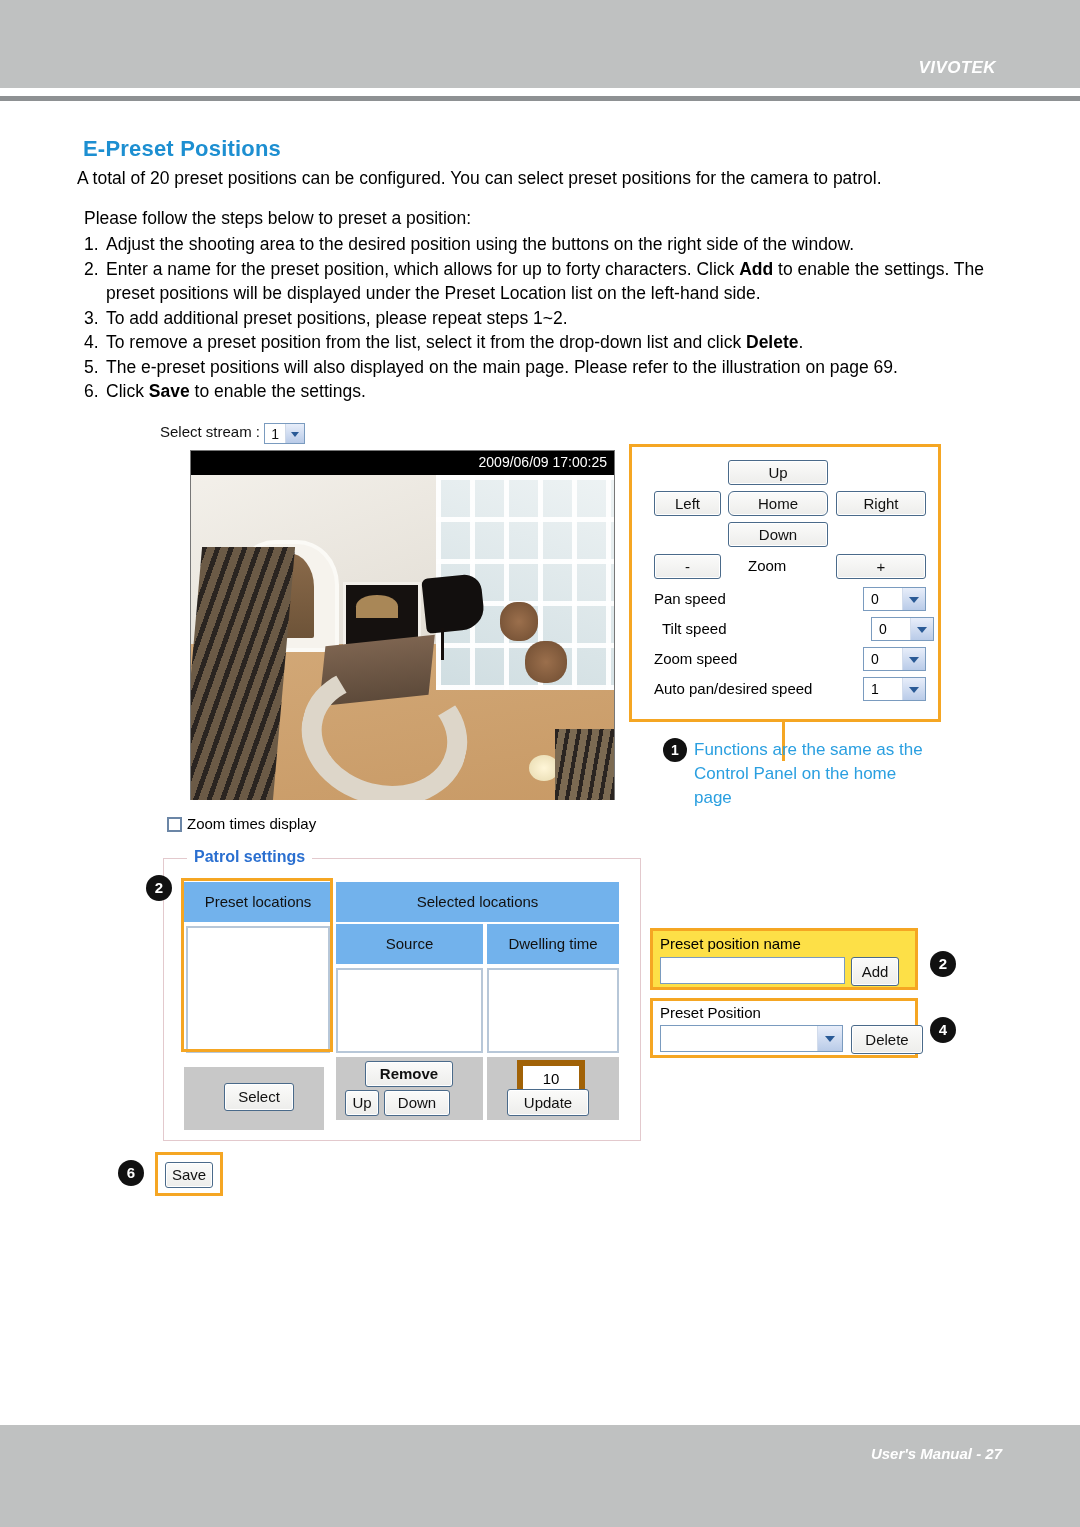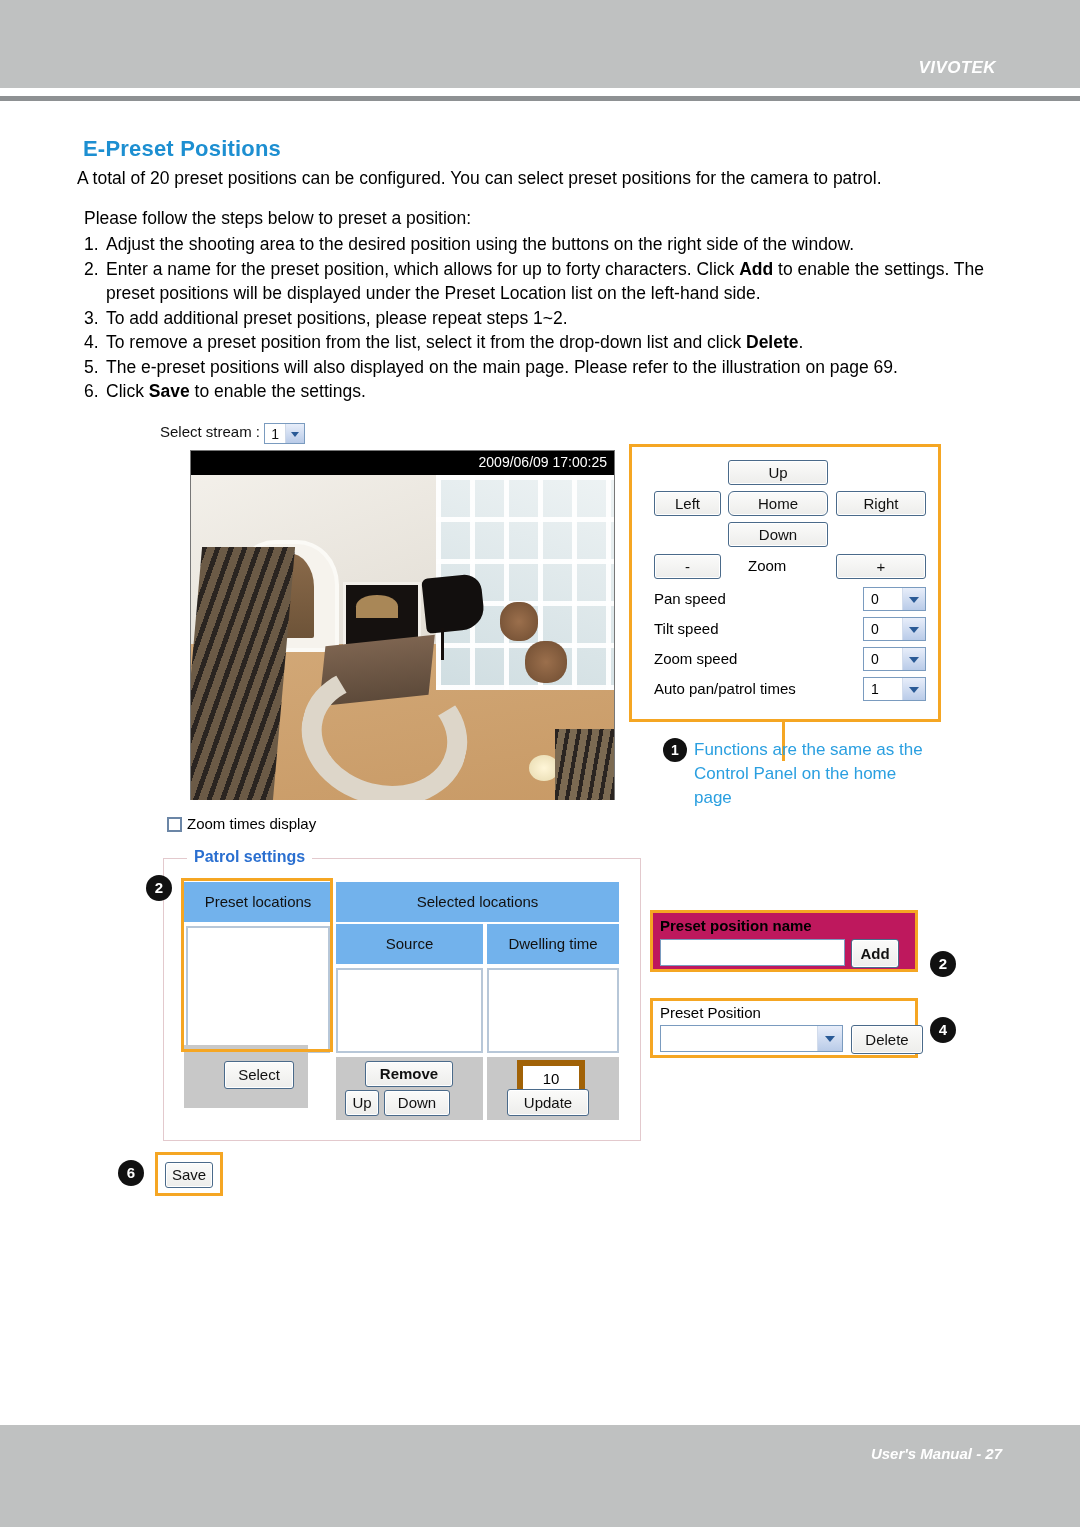--- a/index.html
+++ b/index.html
@@ -346,7 +346,7 @@
           <span class="lbl">Pan speed</span>
           <div class="speedsel"><span>0</span><span class="arrow"></span></div>
         </div>
-        <div class="speedrow" style="top: 170px;">
+        <div class="speedrow" style="top: 170px; margin-left: 8px;">
           <span class="lbl">Tilt speed</span>
           <div class="speedsel"><span>0</span><span class="arrow"></span></div>
         </div>

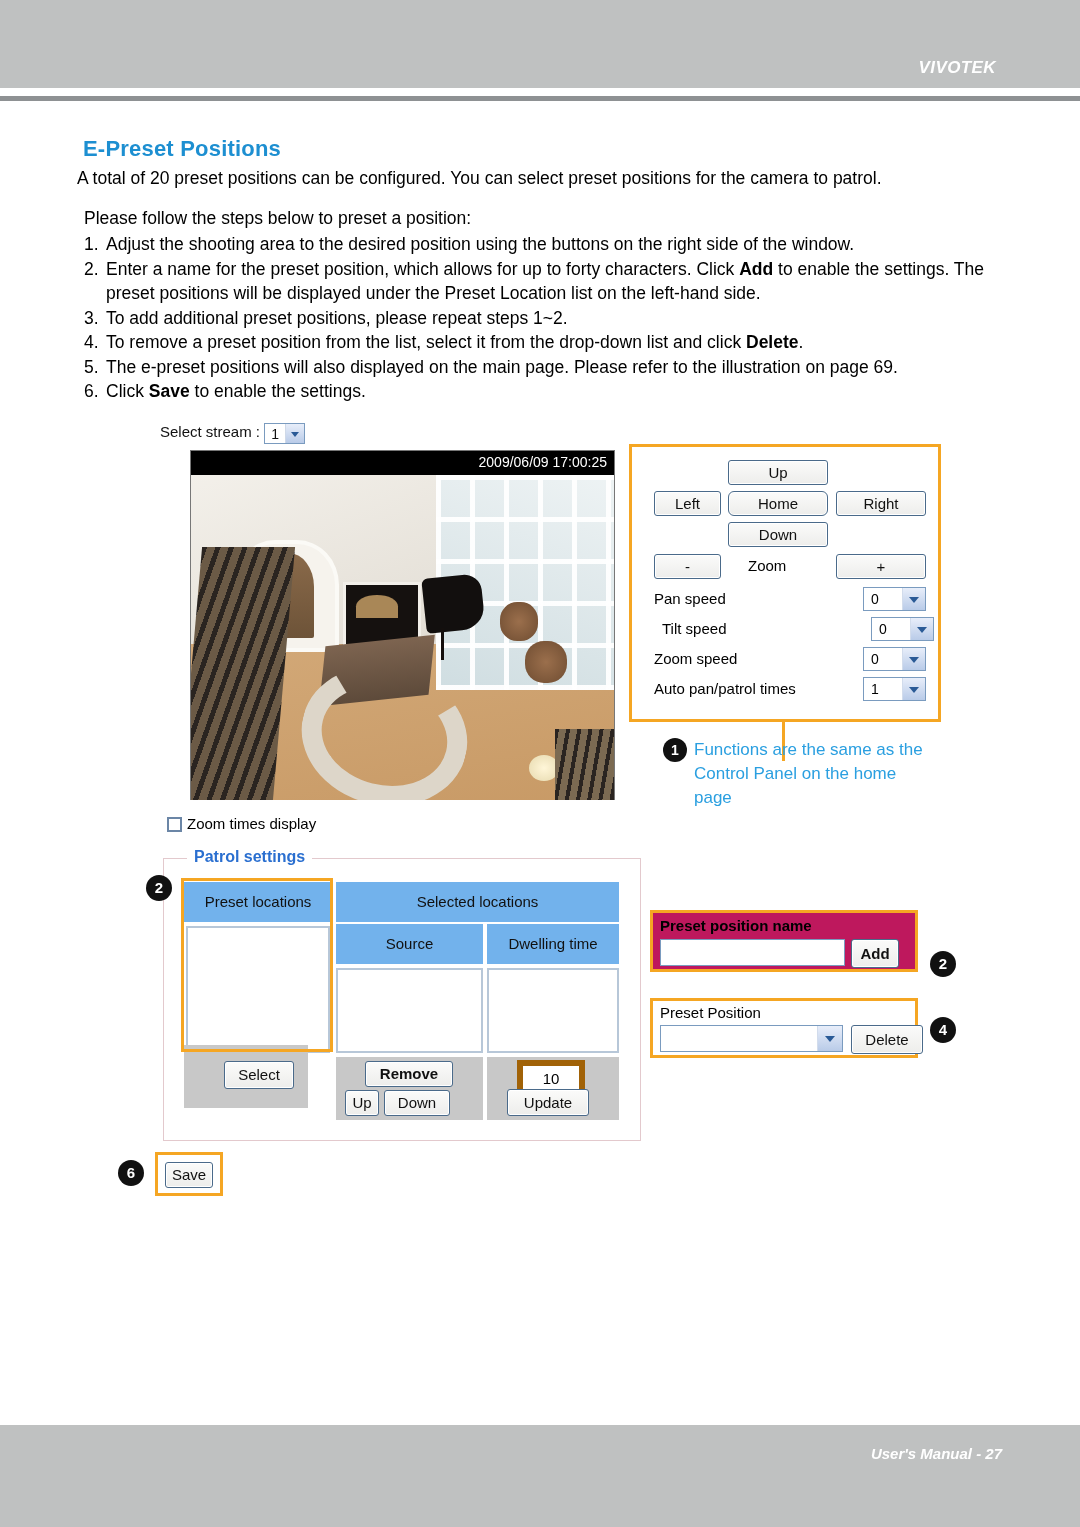--- a/index.html
+++ b/index.html
@@ -355,7 +355,7 @@
           <div class="speedsel"><span>0</span><span class="arrow"></span></div>
         </div>
         <div class="speedrow" style="top: 230px;">
-          <span class="lbl">Auto pan/patrol times</span>
+          <span class="lbl">Auto pan/desired speed</span>
           <div class="speedsel"><span>1</span><span class="arrow"></span></div>
         </div>
       </div>

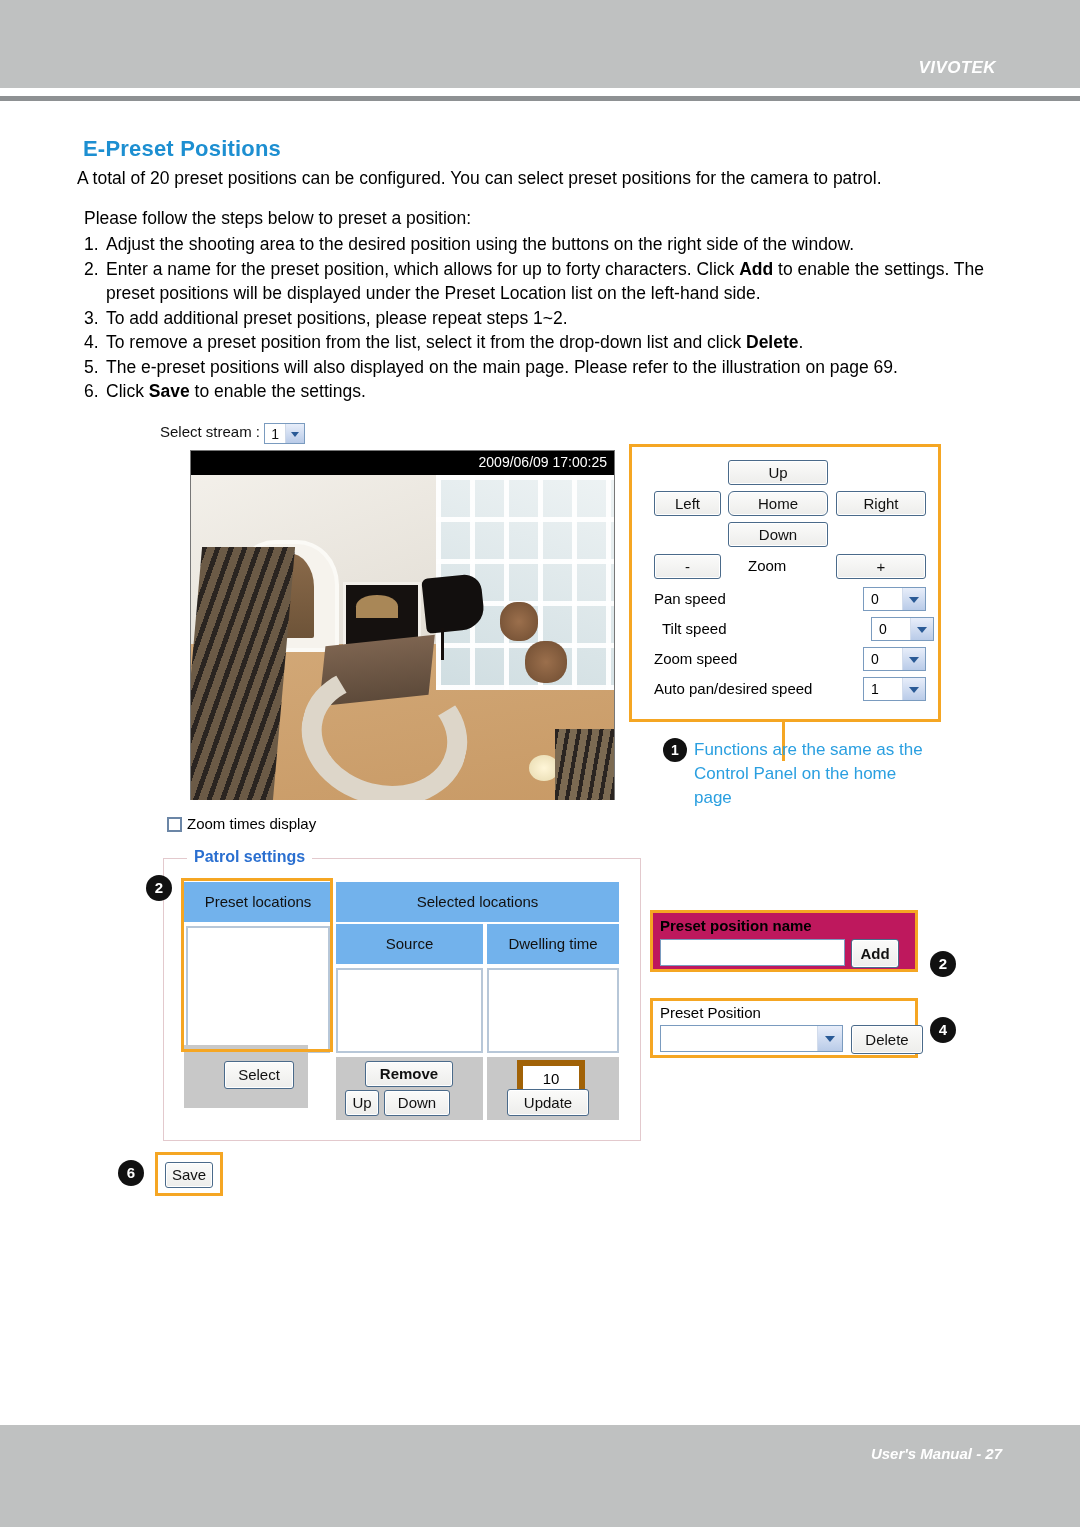--- a/index.html
+++ b/index.html
@@ -235,8 +235,8 @@
 
   
   .presetname{
-    position:absolute;left:650px;top:510px;width:268px;height:62px;
-    border:3px solid #f5a623;background:#be185d;box-sizing:border-box;font-weight:bold;
+    position:absolute;left:650px;top:528px;width:268px;height:62px;
+    border:3px solid #f5a623;background:#fde047;box-sizing:border-box;
   }
   .presetpos{
     position:absolute;left:650px;top:598px;width:268px;height:60px;

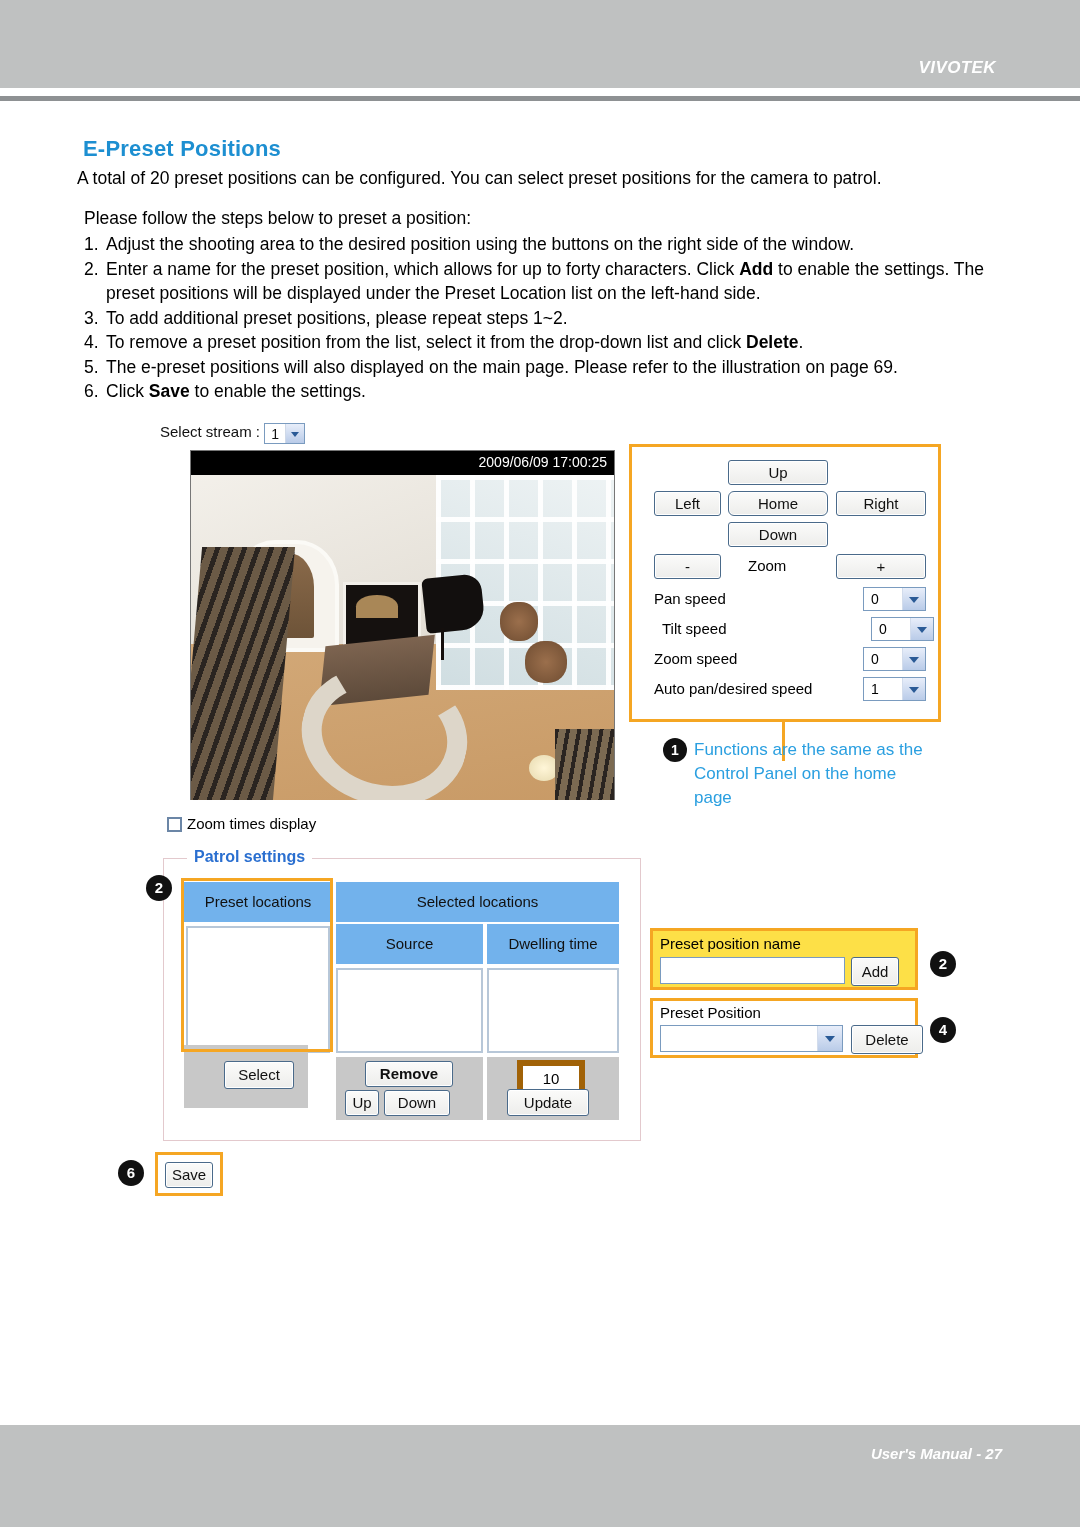--- a/index.html
+++ b/index.html
@@ -215,7 +215,7 @@
   .lb-source{left:152px;top:86px;width:147px;height:85px;}
   .lb-dwell{left:303px;top:86px;width:132px;height:85px;}
   .actionbar{position:absolute;background:#c8c8c8;box-sizing:border-box;}
-  .ab-1{left:0;top:163px;width:124px;height:63px;}
+  .ab-1{left:0;top:185px;width:140px;height:63px;}
   .ab-2{left:152px;top:175px;width:147px;height:63px;}
   .ab-3{left:303px;top:175px;width:132px;height:63px;}
   .btn-select{position:absolute;left:40px;top:16px;width:70px;height:28px;line-height:26px;}

